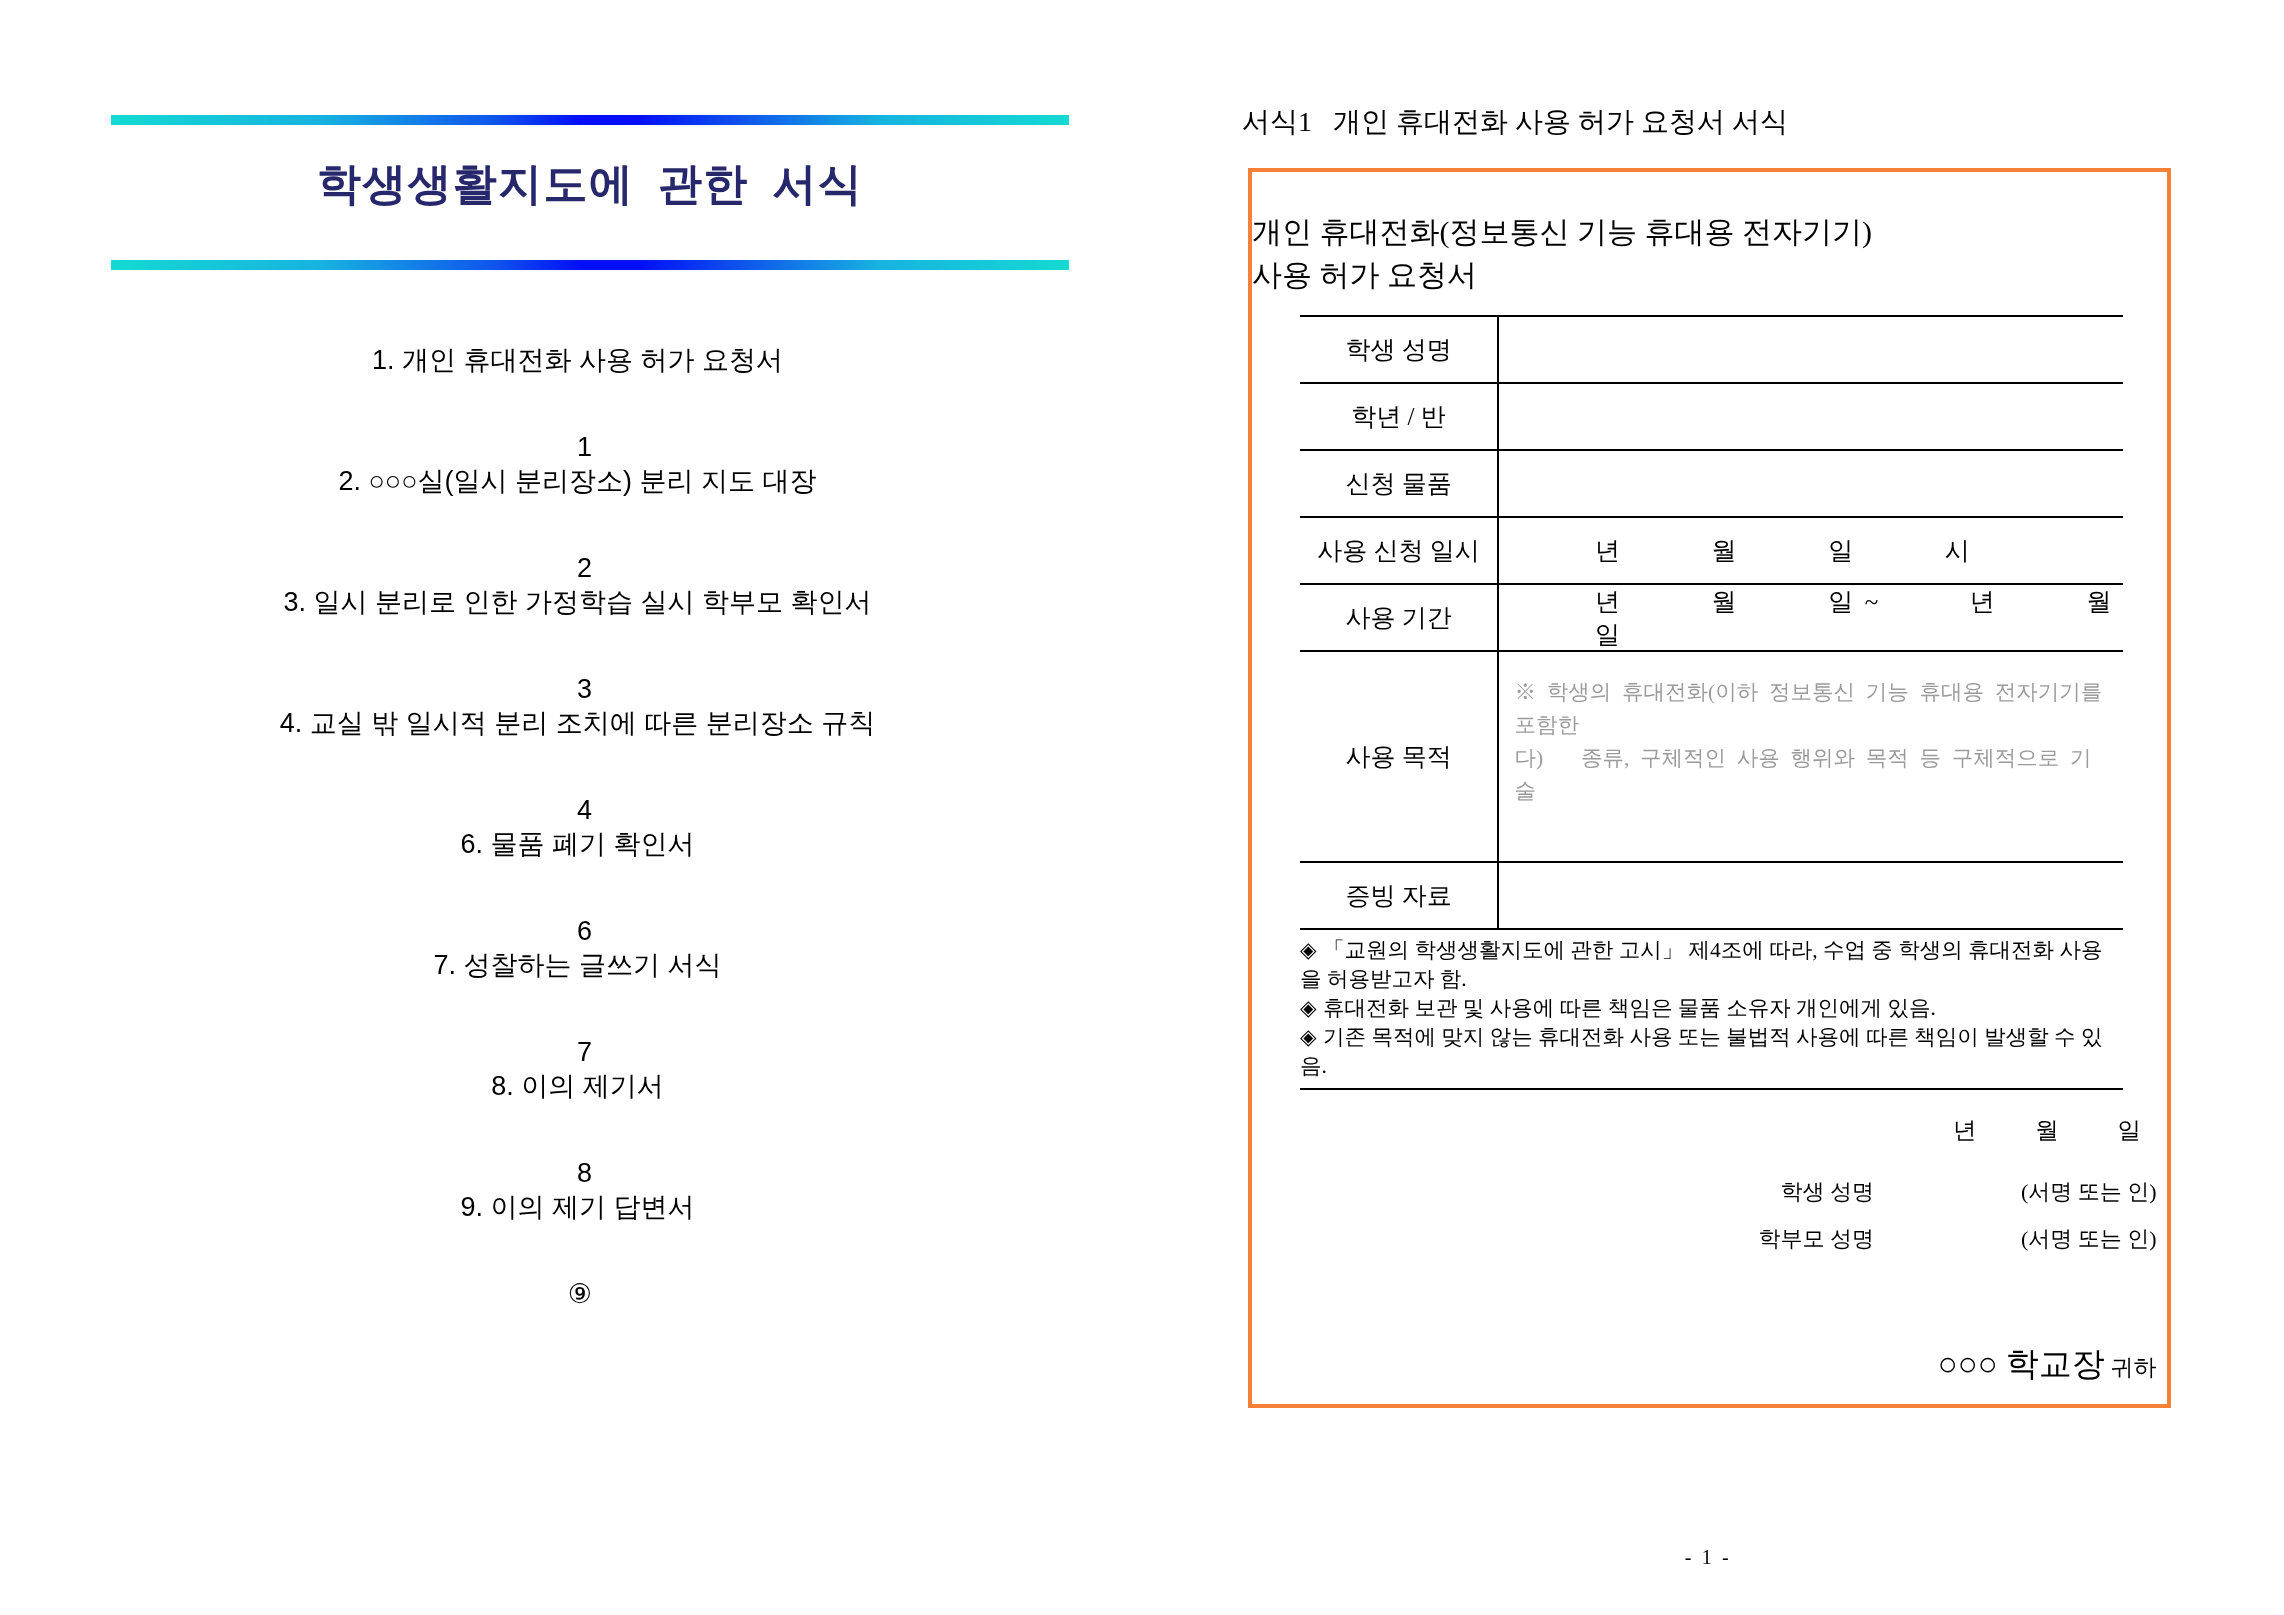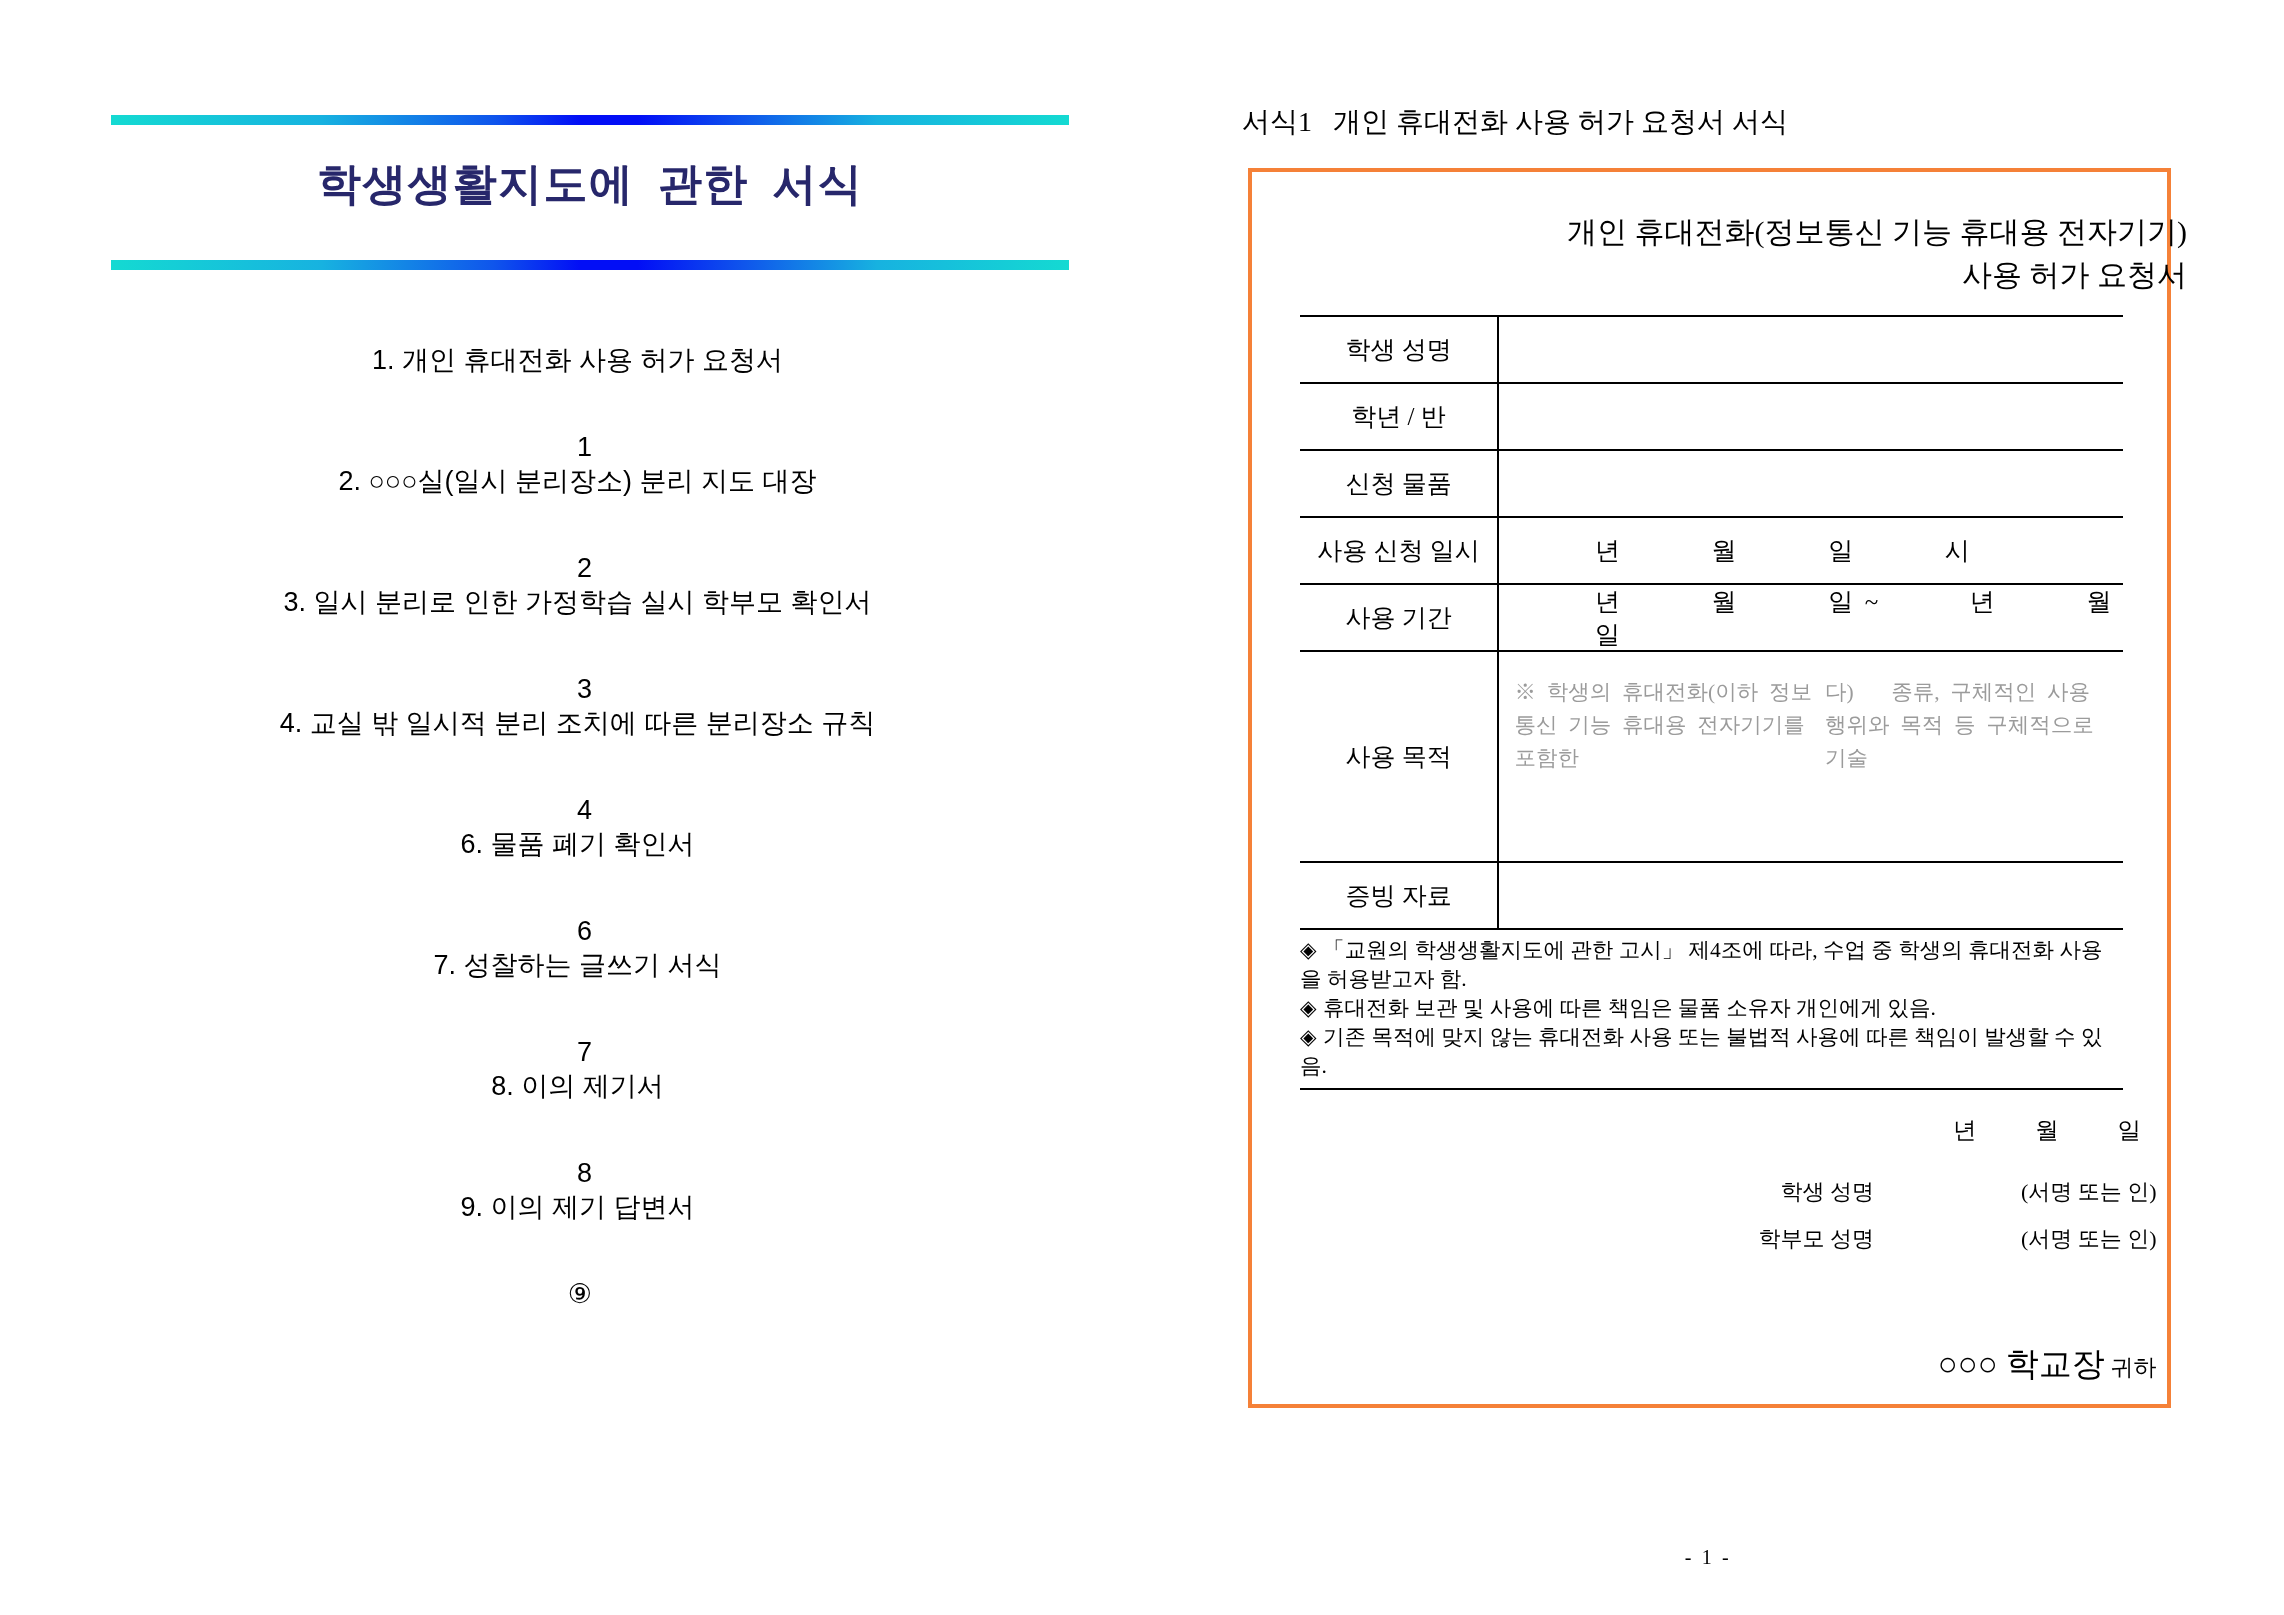--- a/index.html
+++ b/index.html
@@ -100,11 +100,10 @@
     top: 38px;
     left: 0;
     width: 100%;
-    text-align: right;
+    text-align: left;
     font-size: 30px;
     line-height: 43px;
     color: #000;
-    margin-left: 20px;
   }
 
   .form-table {

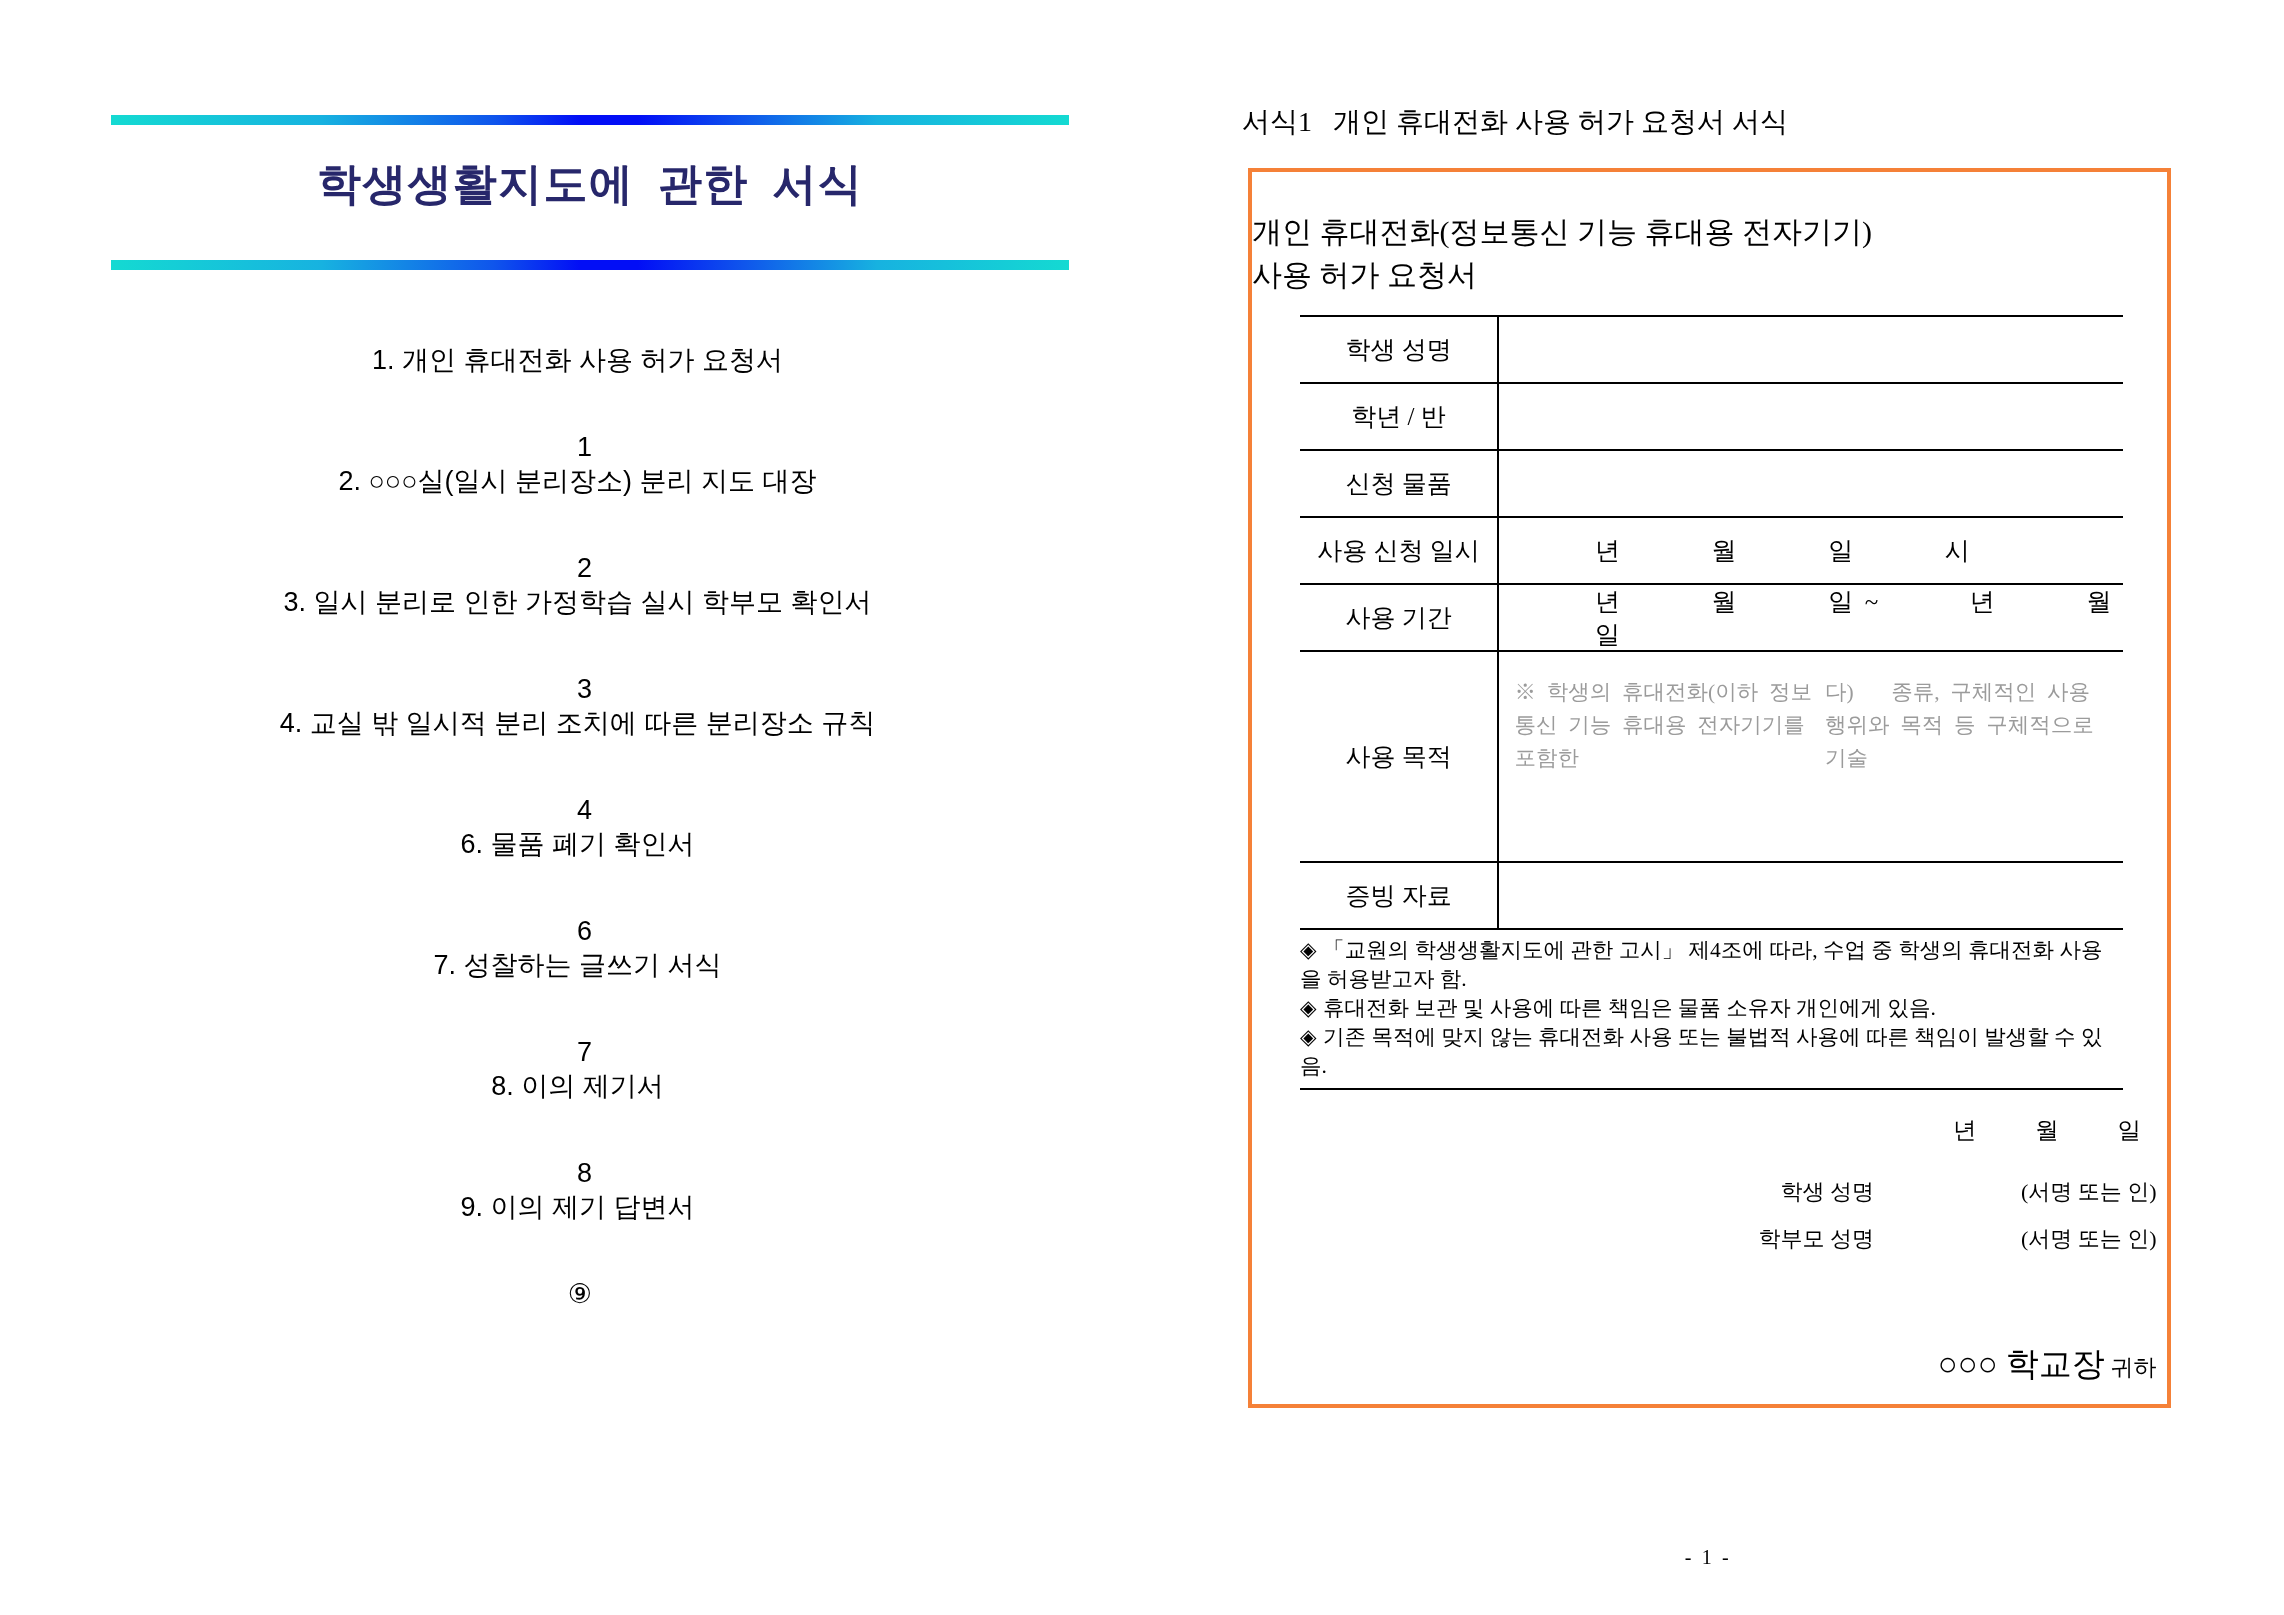--- a/index.html
+++ b/index.html
@@ -138,7 +138,7 @@
   .h100 { height: 65px; }
   .h320 { height: 209px; }
   .fv.note-cell {
-    flex-direction: row;
+    flex-direction: column;
     align-items: flex-start;
     justify-content: flex-start;
     padding: 23.5px 18px 0 15.6px;

